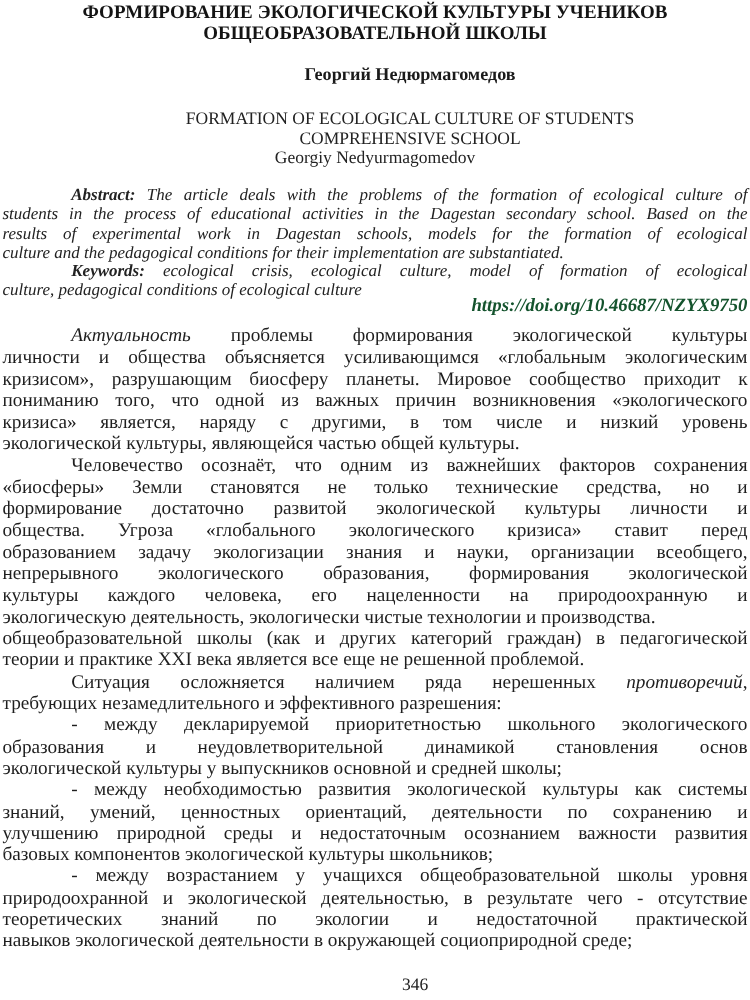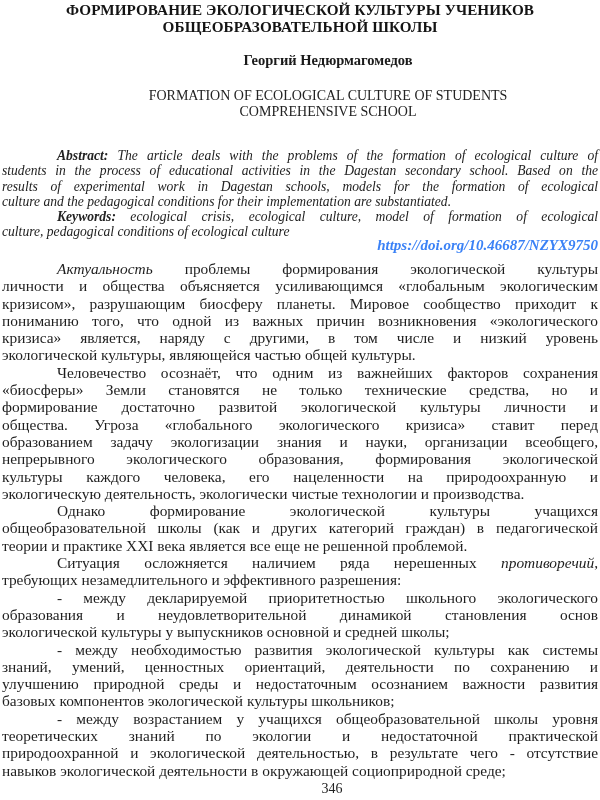--- a/index.html
+++ b/index.html
@@ -68,6 +68,7 @@
     <span class="line">FORMATION OF ECOLOGICAL CULTURE OF STUDENTS</span>
     <span class="line">COMPREHENSIVE SCHOOL</span>
   </div>
+  <div class="en-author">Georgiy Nedyurmagomedov</div>
 
   <div class="abstract">
     <p>

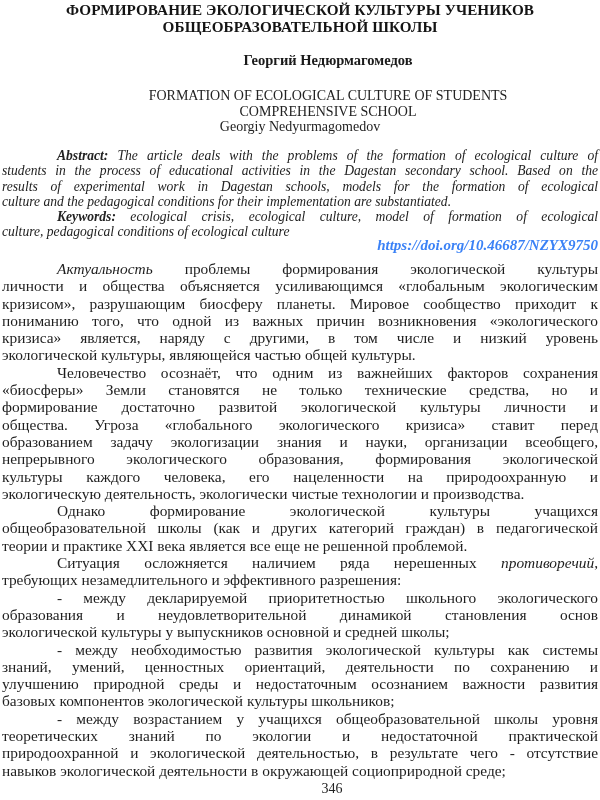--- a/index.html
+++ b/index.html
@@ -36,7 +36,7 @@
   .doi {
     position: absolute; right: 2px; top: 237px;
     font-weight: bold; font-style: italic; font-size: 15px; line-height: 17px;
-    color: #3b82f6;
+    color: #14532d;
   }
   .body {
     position: absolute; left: 2px; top: 260px; width: 596px;

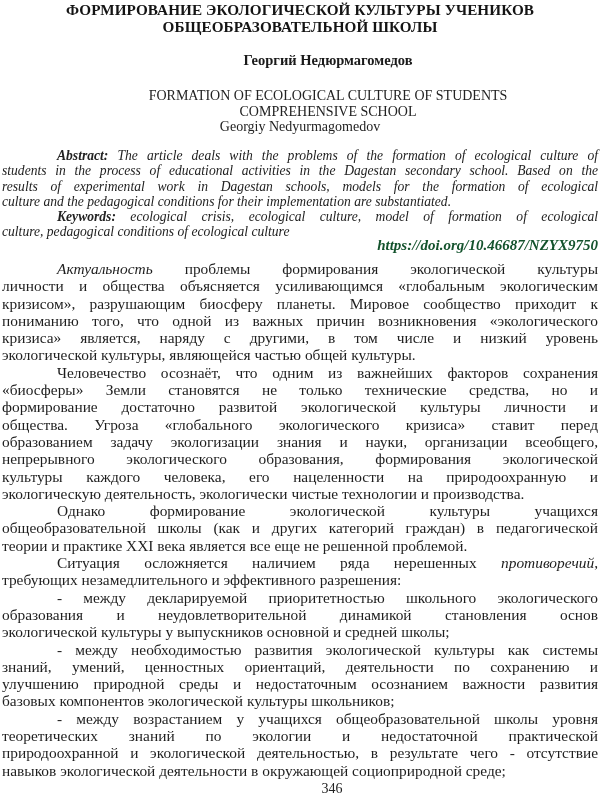--- a/index.html
+++ b/index.html
@@ -105,7 +105,6 @@
       <span class="last" style="text-indent:0">экологическую деятельность, экологически чистые технологии и производства.</span>
     </p>
     <p>
-      <span class="just">Однако формирование экологической культуры учащихся</span>
       <span class="just" style="text-indent:0">общеобразовательной школы (как и других категорий граждан) в педагогической</span>
       <span class="last" style="text-indent:0">теории и практике XXI века является все еще не решенной проблемой.</span>
     </p>

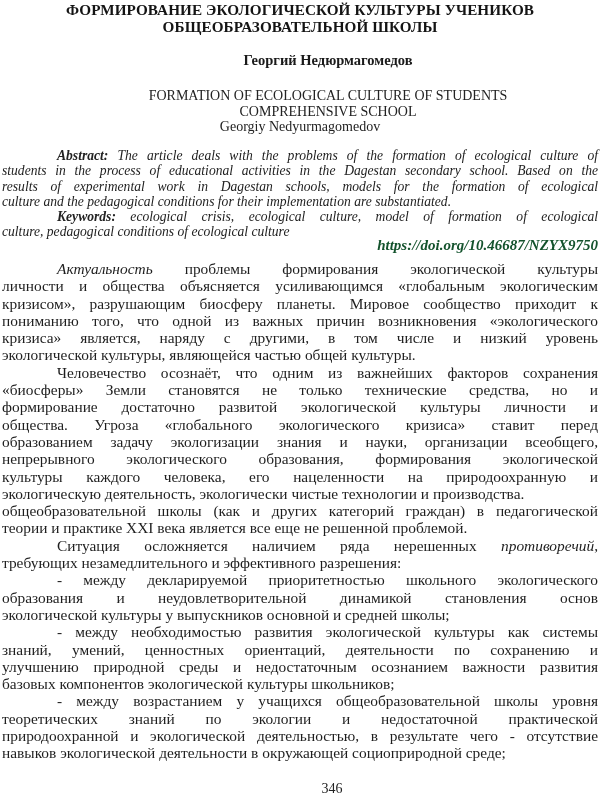--- a/index.html
+++ b/index.html
@@ -125,8 +125,8 @@
     </p>
     <p>
       <span class="just">- между возрастанием у учащихся общеобразовательной школы уровня</span>
+      <span class="just" style="text-indent:0">природоохранной и экологической деятельностью, в результате чего - отсутствие</span>
       <span class="just" style="text-indent:0">теоретических знаний по экологии и недостаточной практической</span>
-      <span class="just" style="text-indent:0">природоохранной и экологической деятельностью, в результате чего - отсутствие</span>
       <span class="last" style="text-indent:0">навыков экологической деятельности в окружающей социоприродной среде;</span>
     </p>
   </div>

